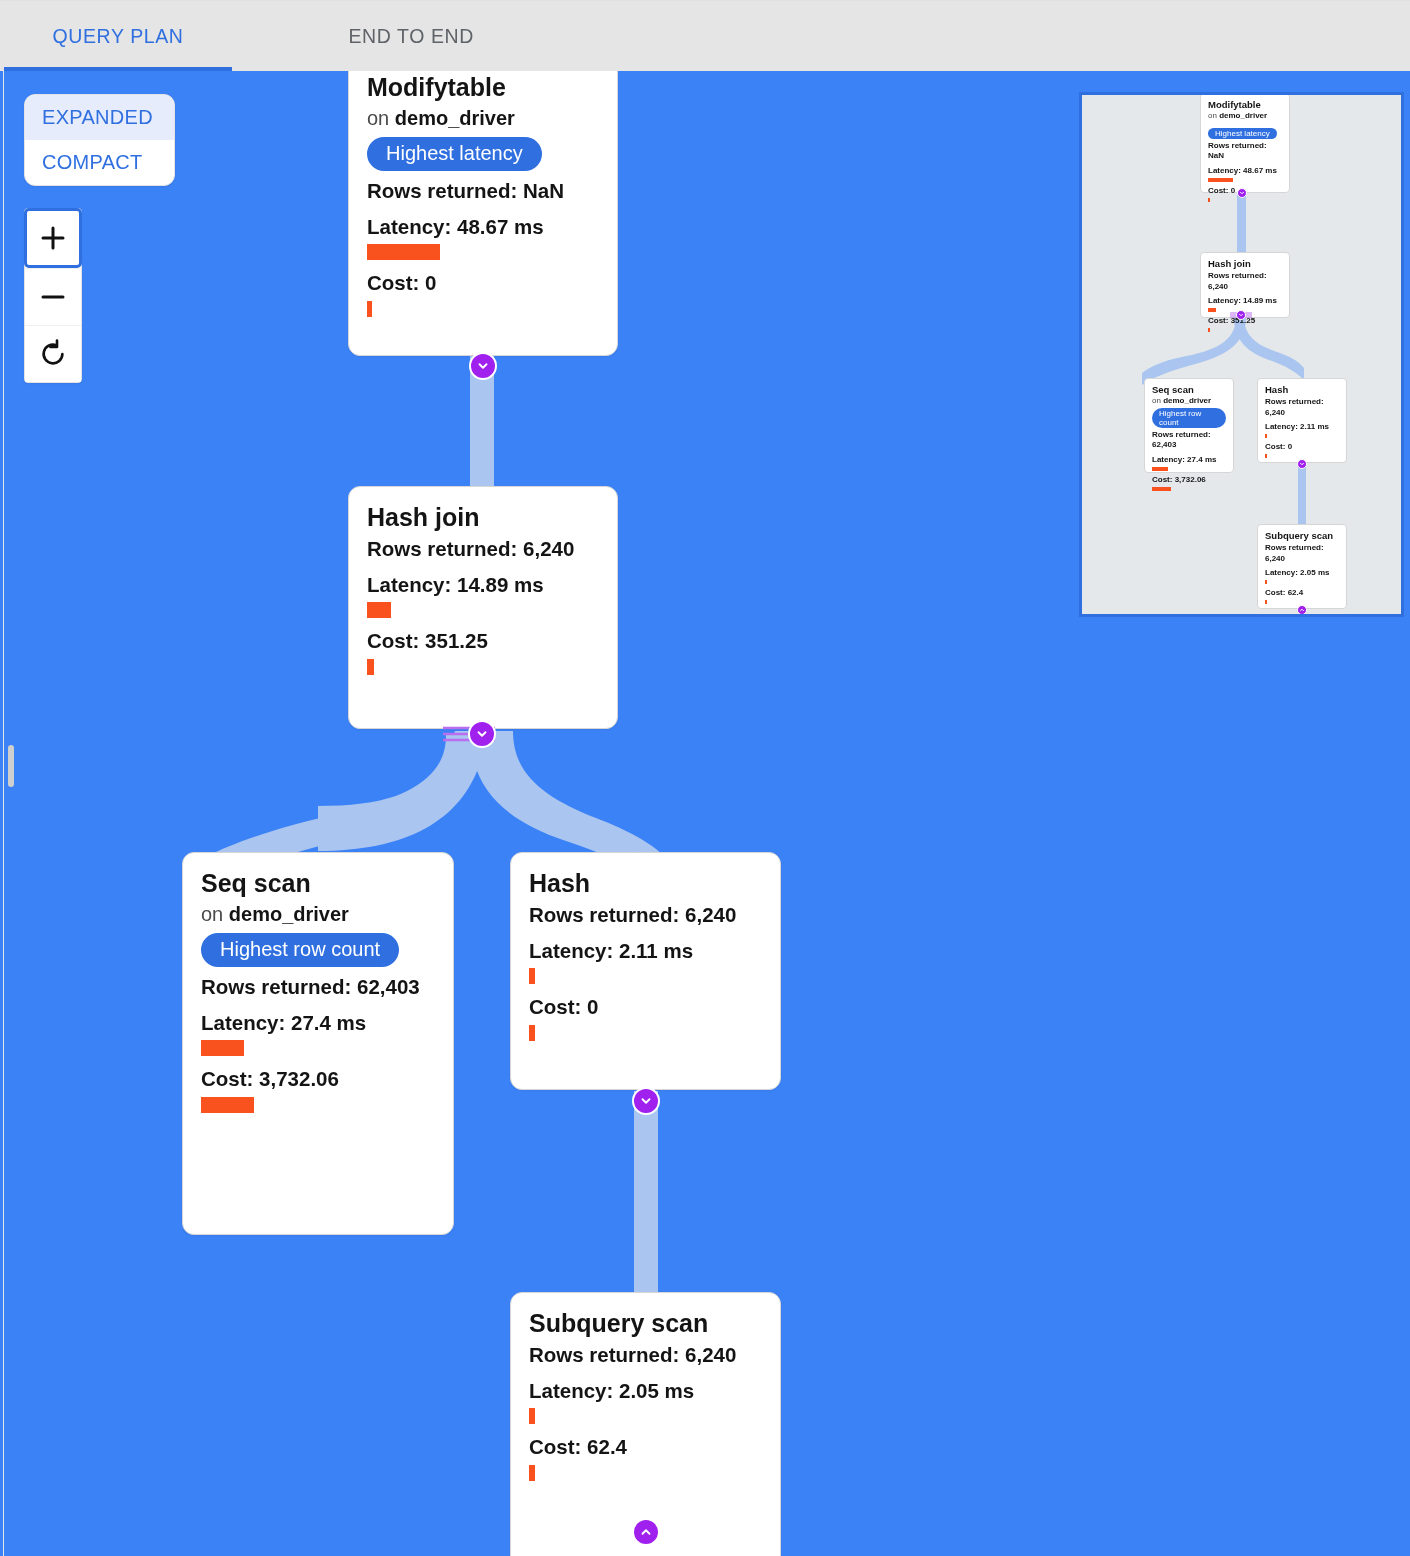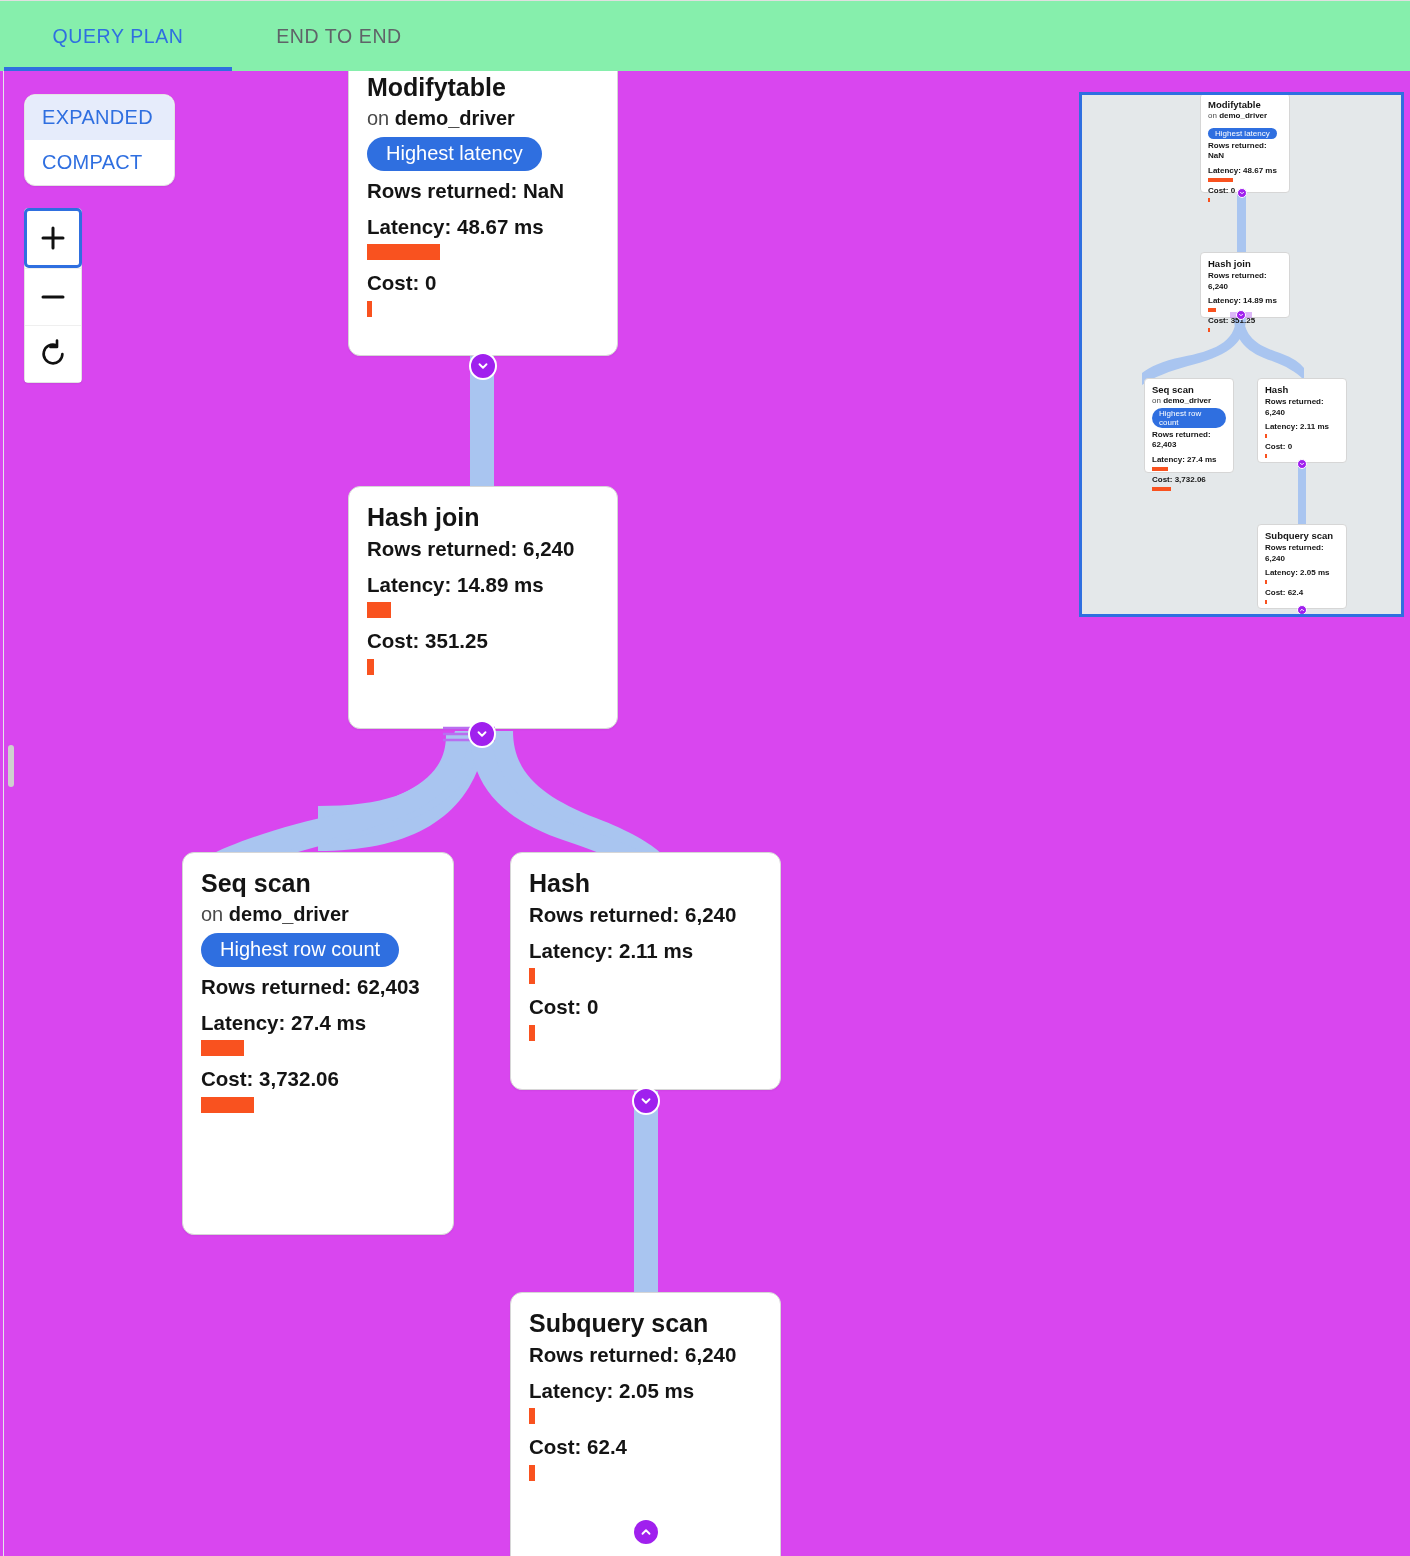--- a/index.html
+++ b/index.html
@@ -16,7 +16,7 @@
   
   .tabbar {
     position: absolute; left: 0; top: 0; width: 1410px; height: 86px;
-    background: #86efac;
+    background: #e5e5e5;
     border-top: 1px solid #e0e0e0;
     border-bottom: 1px solid #e0e0e0;
   }

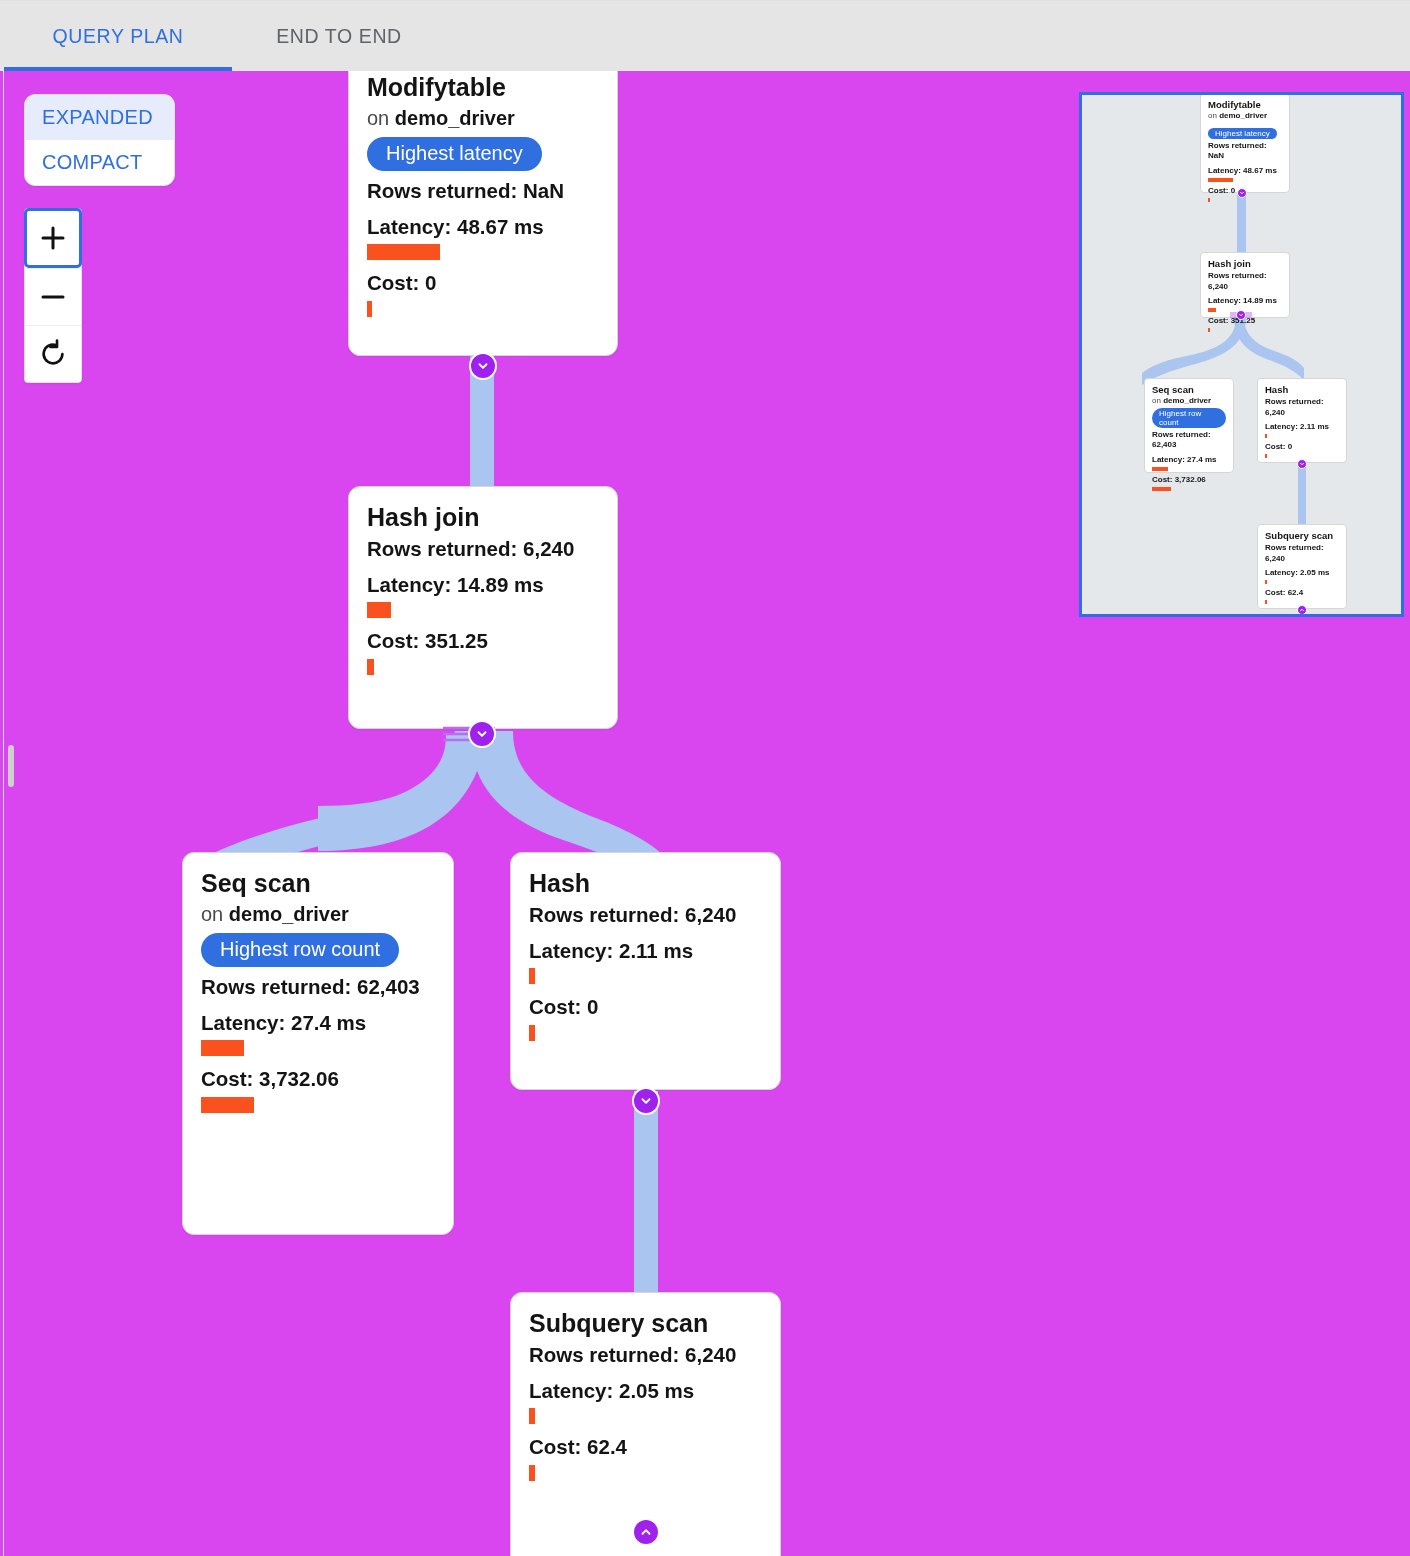--- a/index.html
+++ b/index.html
@@ -32,7 +32,7 @@
     background: #2f6fe0;
   }
   #tab-query-plan { left: 4px; width: 228px; }
-  #tab-end-to-end { left: 224px; width: 230px; }
+  #tab-end-to-end { left: 244px; width: 230px; justify-content: flex-end; }
 
   
   .canvas {

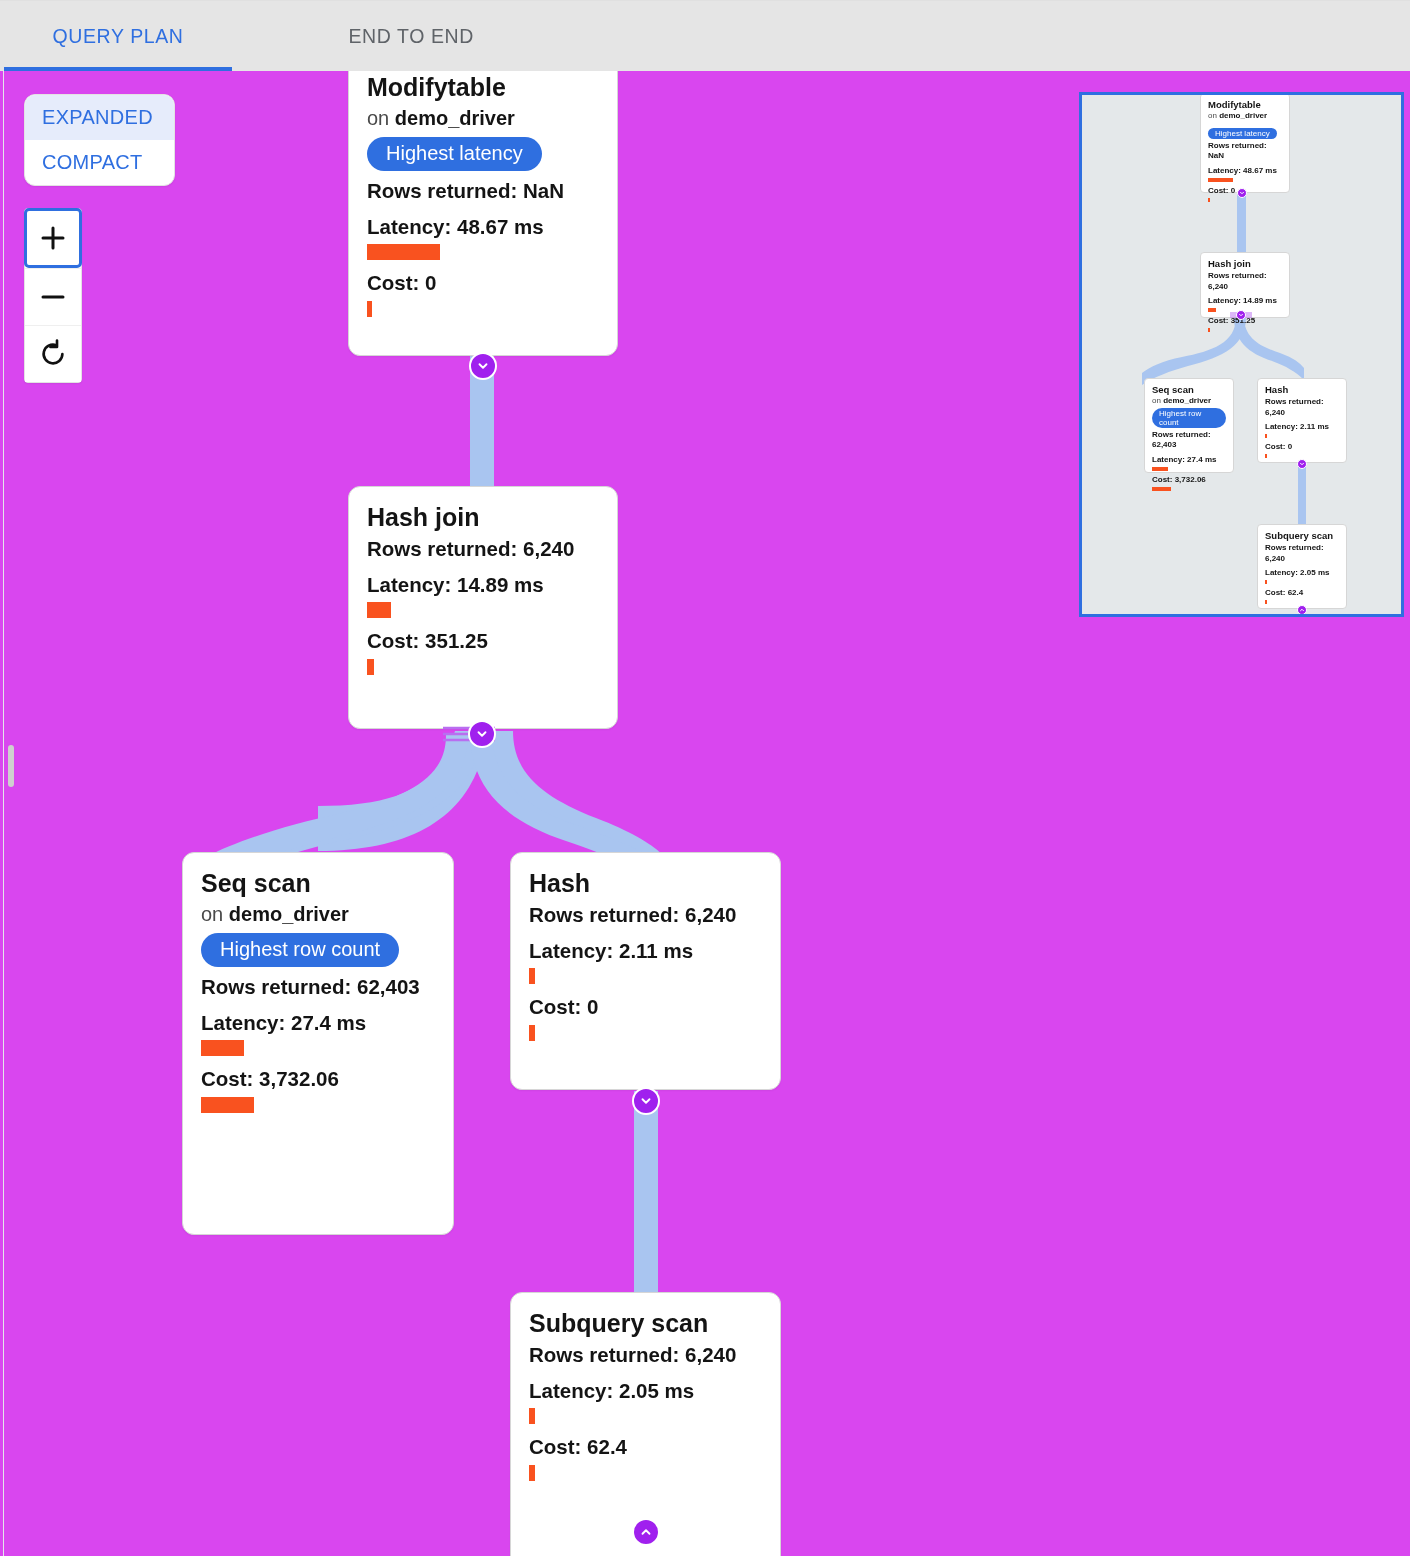--- a/index.html
+++ b/index.html
@@ -38,7 +38,7 @@
   .canvas {
     position: absolute; left: 0; top: 71px;
     width: 1410px; height: 1485px;
-    background: #d946ef;
+    background: #3b82f6;
     overflow: hidden;
   }
   .canvas-left-rule {

